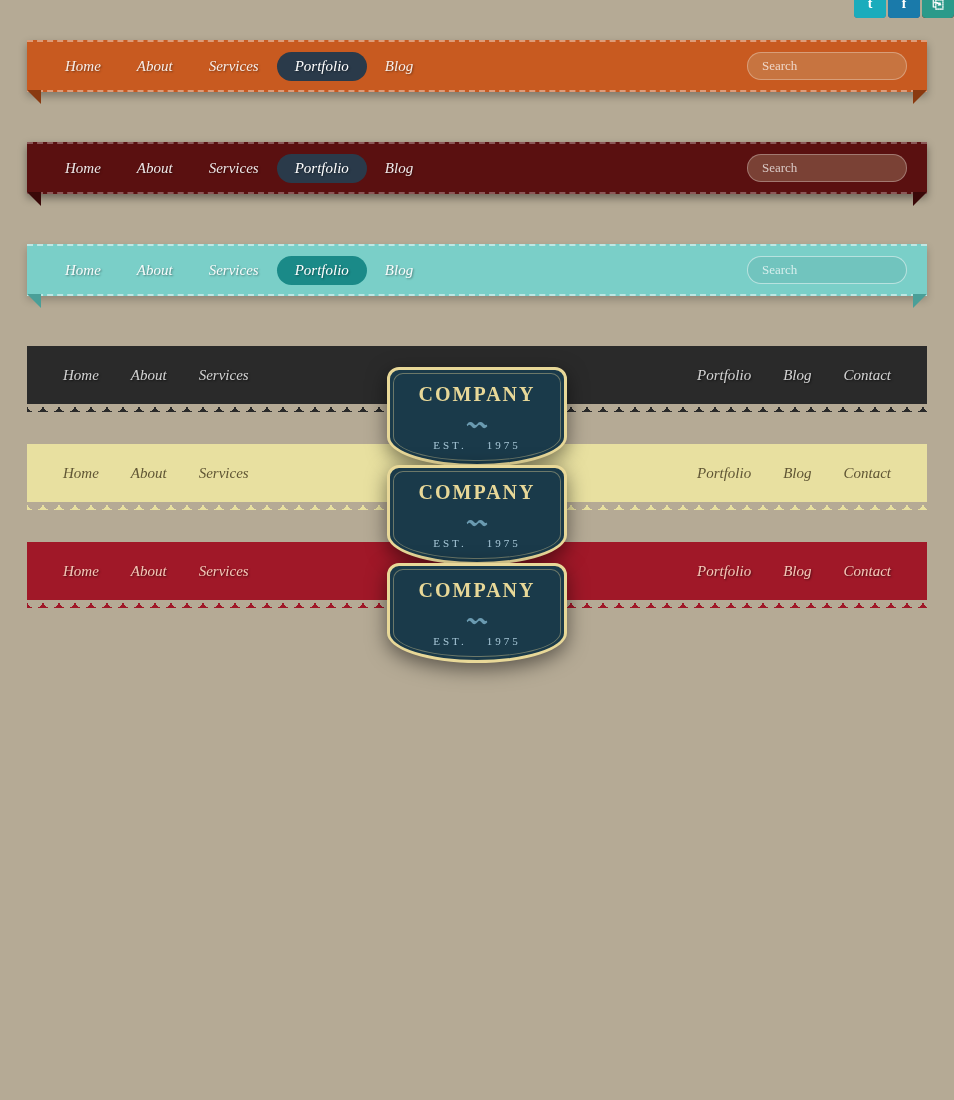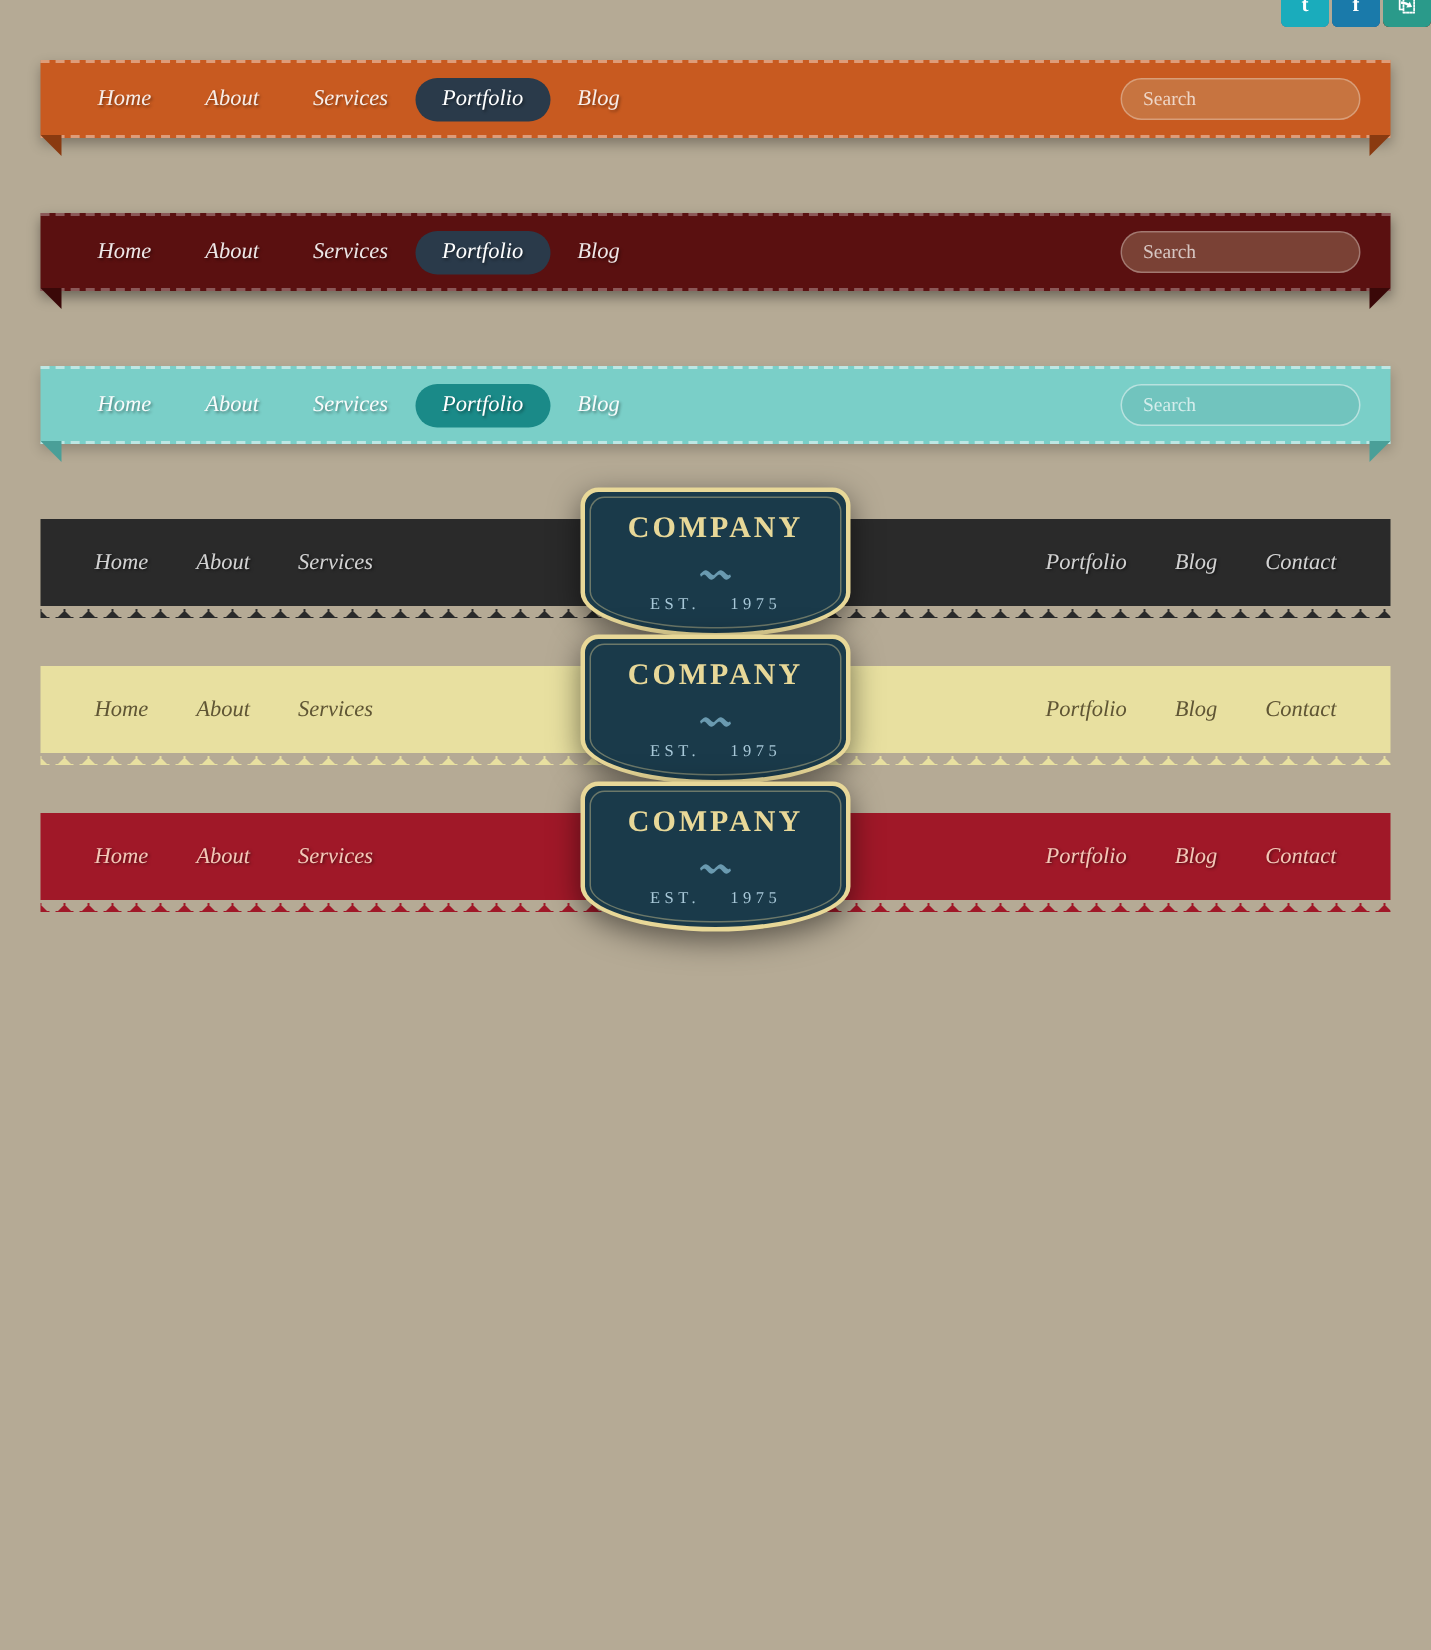--- a/index.html
+++ b/index.html
@@ -290,6 +290,7 @@
       border: 3px solid #e8d898;
       box-shadow: 0 6px 20px rgba(0,0,0,0.5);
       position: relative;
+      margin-top: 42px;
     }
 
     .badge-shape::before {

